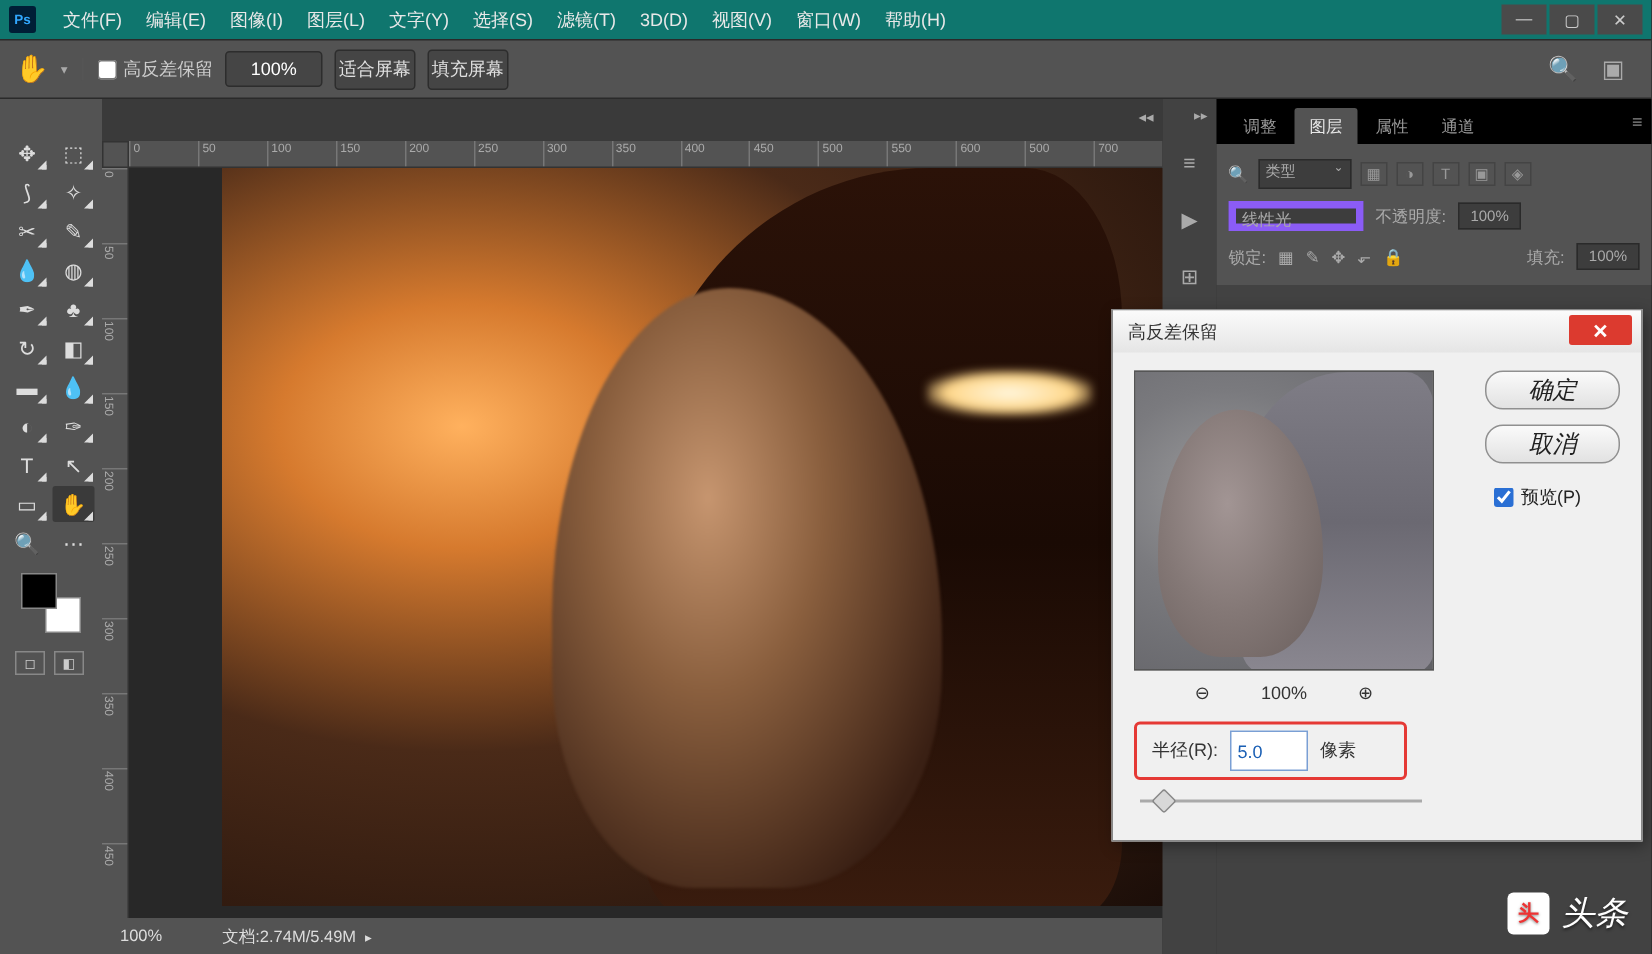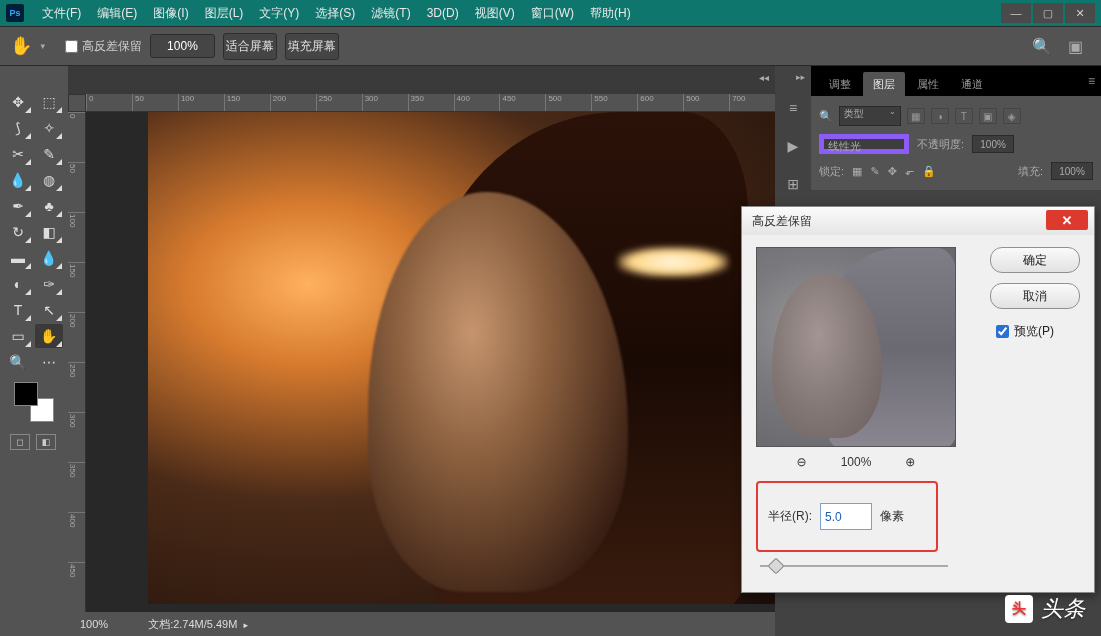--- a/index.html
+++ b/index.html
@@ -91,7 +91,7 @@
 .slider-track { position:absolute; top:7px; left:4px; right:4px; height:2px; background:#aaa; }
 .slider-thumb { position:absolute; top:2px; left: 14px; width:12px; height:12px; background:#d8d8d8; border:1px solid #888; border-radius:2px; transform: rotate(45deg);}
 .dlg-buttons { position: absolute; right: 14px; top: 12px; display: flex; flex-direction: column; gap: 10px; }
-.dlg-btn { width: 90px; height: 26px; background: linear-gradient(#fafafa,#e2e2e2); border: 1px solid #909090; border-radius: 12px; font-size: 12px; color: #222; display:flex; align-items:center; justify-content:center; cursor:pointer; }
+.dlg-btn { width: 90px; height: 26px; background: linear-gradient(#fafafa,#e2e2e2); border: 1px solid #909090; border-radius: 12px; font-size: 16px; color: #222; display:flex; align-items:center; justify-content:center; cursor:pointer;font-style:italic; }
 .dlg-check { display: flex; align-items: center; gap: 5px; font-size: 12px; color: #222; margin-top: 4px; margin-left: 6px; }
 .dlg-check input { accent-color: #2a6fd4; }
 

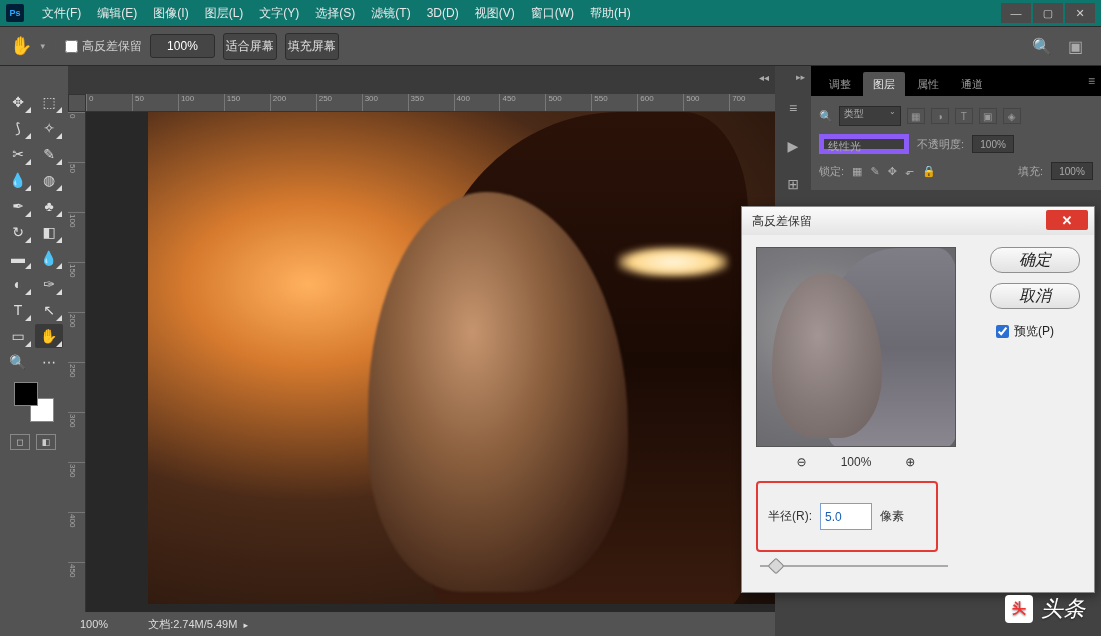--- a/index.html
+++ b/index.html
@@ -85,7 +85,7 @@
 .preview-hair { position:absolute; left: 70px; top:0; width:130px; height:200px; background: linear-gradient(180deg, #7f7d86, #6b6972, #8a8790); border-radius: 55% 15% 10% 10%/40% 15% 10% 10%;}
 .zoom-ctrl { display: flex; align-items: center; justify-content: center; gap: 34px; margin-top: 8px; font-size: 12px; color: #333; width: 200px; }
 .zoom-pct { font-size: 12px; }
-.radius-row { margin-top: 12px; border: 2px solid #e53935; border-radius: 4px; padding: 20px 10px; display: flex; align-items: center; gap: 8px; font-size: 12px; color: #333; width: 182px; }
+.radius-row { margin-top: 12px; border: 2px solid #e53935; border-radius: 4px; padding: 4px 10px; display: flex; align-items: center; gap: 8px; font-size: 12px; color: #333; width: 182px; }
 .radius-input { width: 52px; height: 27px; background: #fff; border: 1px solid #7a9fd4; color: #1a5fb4; padding: 0 4px; font-size: 12px; }
 .slider { margin-top: 6px; width: 196px; height: 16px; position: relative; }
 .slider-track { position:absolute; top:7px; left:4px; right:4px; height:2px; background:#aaa; }

